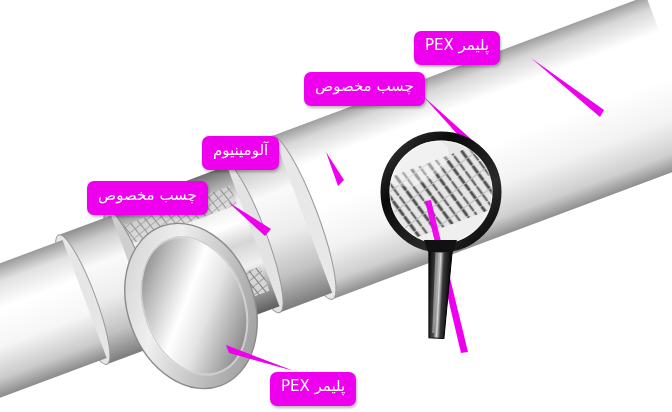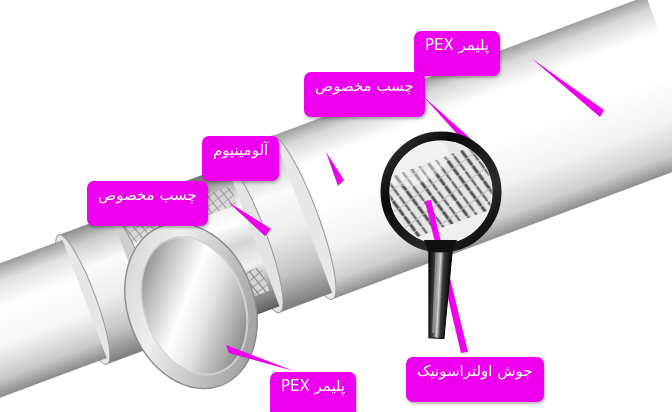--- a/index.html
+++ b/index.html
@@ -14,7 +14,7 @@
     border-radius:7px;
     font-size:15px;
     line-height:1;
-    padding:7px 11px 23px 11px;
+    padding:7px 11px 12px 11px;
     white-space:nowrap;
     direction:rtl;
     text-align:center;

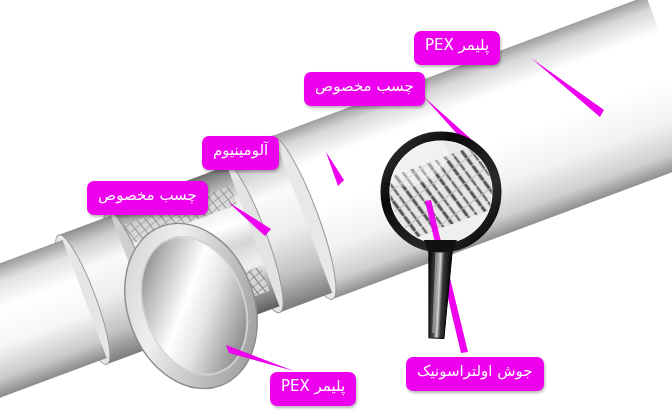--- a/index.html
+++ b/index.html
@@ -216,7 +216,6 @@
 
   <div class="label" style="left:87px;top:181px;">چسب مخصوص</div>
 
-  <div class="label" style="left:406px;top:357px;">جوش اولتراسونیک</div>
 
   <div class="label" style="left:270px;top:372px;">پلیمر PEX</div>
 

